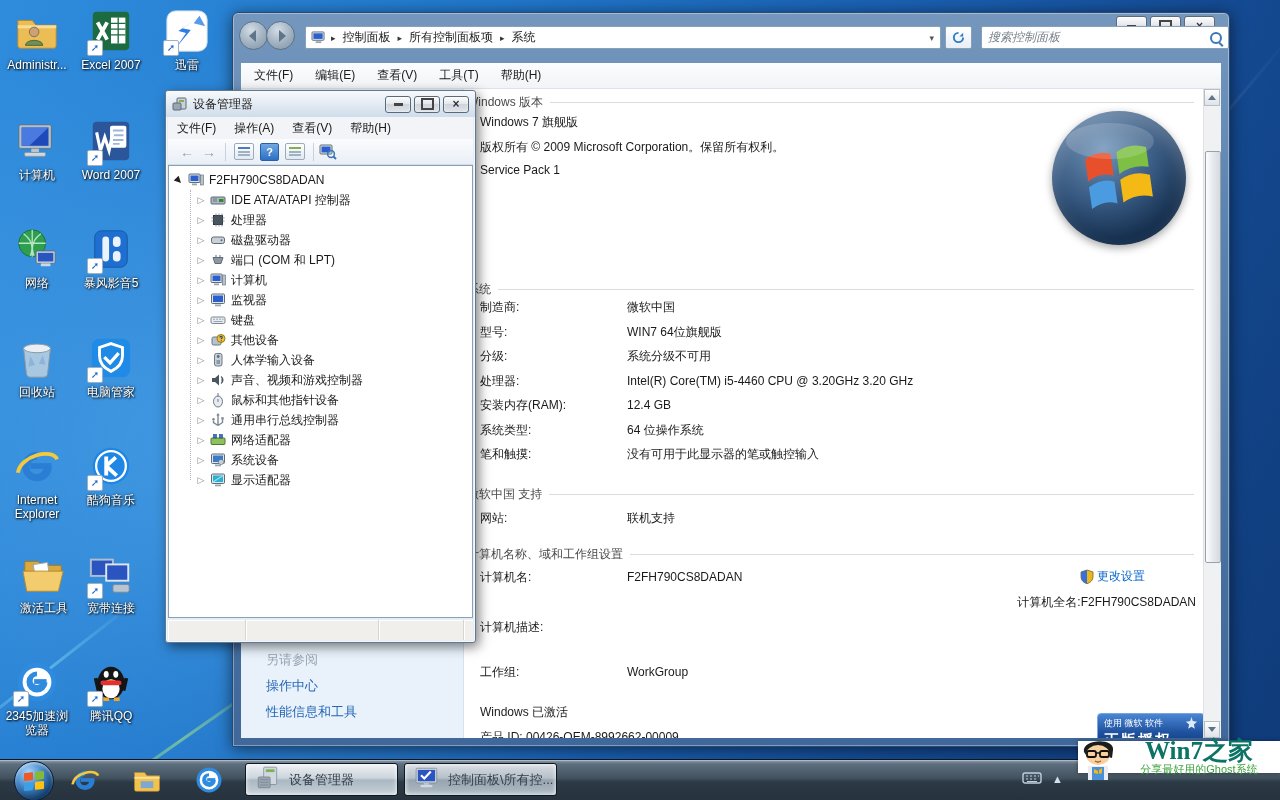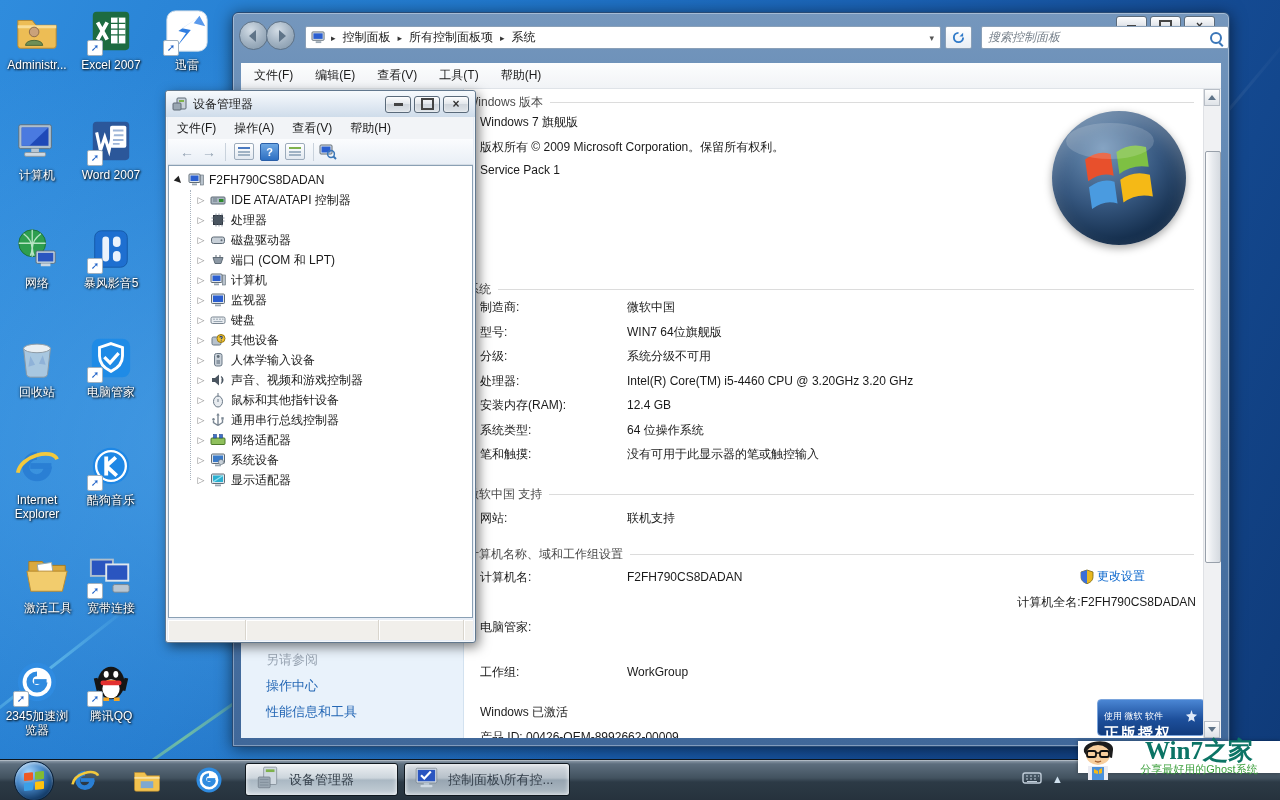--- a/index.html
+++ b/index.html
@@ -243,7 +243,7 @@
         </svg><span class="sc-arrow">➚</span></div>
       <div class="lbl">酷狗音乐</div>
     </div>
-    <div class="dicon" style="left: 12px; top: 551px;">
+    <div class="dicon" style="left: 1px; top: 551px; padding-left: 7px;">
       <div class="art"><svg viewBox="0 0 48 48" width="46" height="46">
           <path d="M4 11h14l3 4h21v7H4z" fill="#d9a93f" stroke="#a87c20"></path>
           <rect x="14" y="13" width="15" height="18" fill="#fff" stroke="#9aa" transform="rotate(-8 21 22)"></rect>

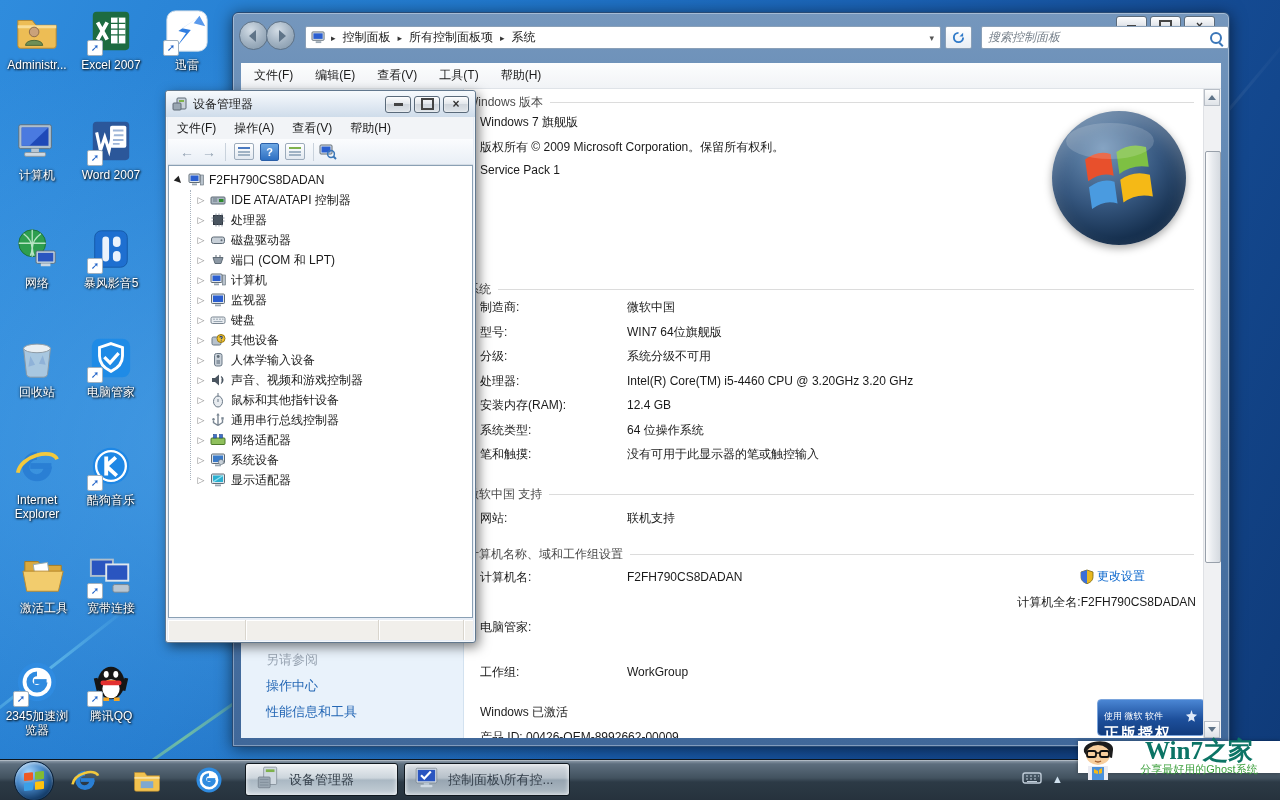--- a/index.html
+++ b/index.html
@@ -381,7 +381,7 @@
       <div id="rows-compname">
           <div class="srow" style="top: 480px;"><span class="rl">计算机名:</span><span class="rv">F2FH790CS8DADAN</span></div>
           <div class="srow" style="top: 505px; text-align: right;"><span class="rl">计算机全名:</span><span class="rv">F2FH790CS8DADAN</span></div>
-          <div class="srow" style="top: 530px;"><span class="rl">电脑管家:</span><span class="rv"></span></div>
+          <div class="srow" style="top: 530px;"><span class="rl">计算机描述:</span><span class="rv"></span></div>
           <div class="srow" style="top: 575px;"><span class="rl">工作组:</span><span class="rv">WorkGroup</span></div>
         </div>
       <div id="chg-set">

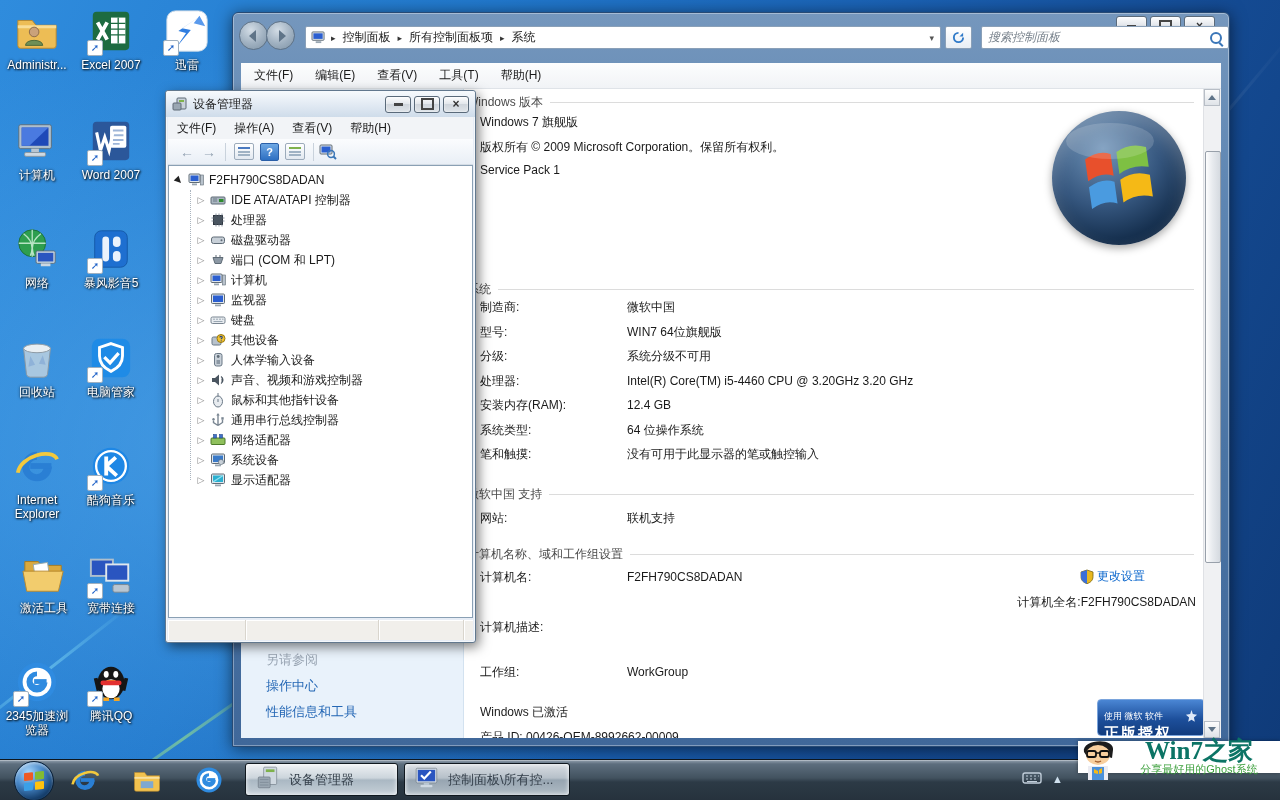--- a/index.html
+++ b/index.html
@@ -69,9 +69,9 @@
      background:radial-gradient(circle at 38% 28%,#6f93b8,#35567e 45%,#16304f 72%,#0e2038 100%);
      box-shadow:inset 0 10px 18px rgba(255,255,255,.25), 0 3px 8px rgba(0,0,0,.35);}
   #chg-set{position:absolute;left:616px;top:479px;display:flex;align-items:center;gap:3px;}
-  #gen-badge{position:absolute;left:633px;top:610px;width:108px;height:37px;border-radius:4px;
+  #gen-badge{position:absolute;left:633px;top:624px;width:108px;height:37px;border-radius:4px;
      background:linear-gradient(#4a86d4,#1d4f9b 55%,#123c7e);border:1px solid #7aa4dc;
-     color:#fff;padding:10px 6px;box-sizing:border-box;}
+     color:#fff;padding:3px 6px;box-sizing:border-box;}
   #gen-badge .l1{font-size:9px;display:flex;justify-content:space-between;align-items:center;}
   #gen-badge .l2{font-size:15px;font-weight:bold;letter-spacing:2px;margin-top:1px;}
   #sys-scroll{position:absolute;right:0;top:0;width:17px;height:649px;background:#f0f1f3;border-left:1px solid #dfe1e5;}

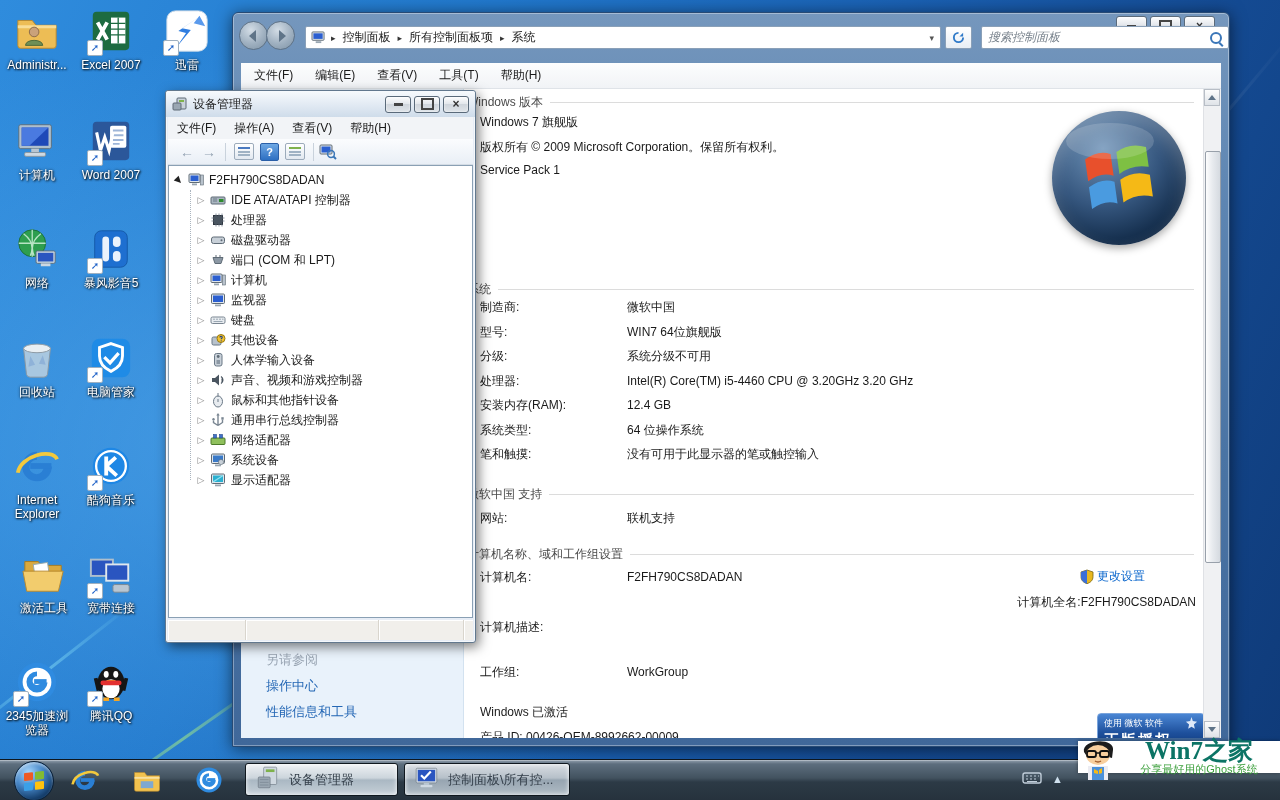--- a/index.html
+++ b/index.html
@@ -656,7 +656,7 @@
           </svg></span>
         <span>设备管理器</span>
       </div>
-      <div class="tb-btn dim" style="left: 404px; width: 166px;">
+      <div class="tb-btn dim" style="left: 404px; width: 153px;">
         <span><svg viewBox="0 0 48 48" width="26" height="26">
             <rect x="4" y="6" width="38" height="27" rx="2" fill="#cfd8e0" stroke="#5f6b76"></rect>
             <rect x="7" y="9" width="32" height="21" fill="#2a55c0"></rect>

